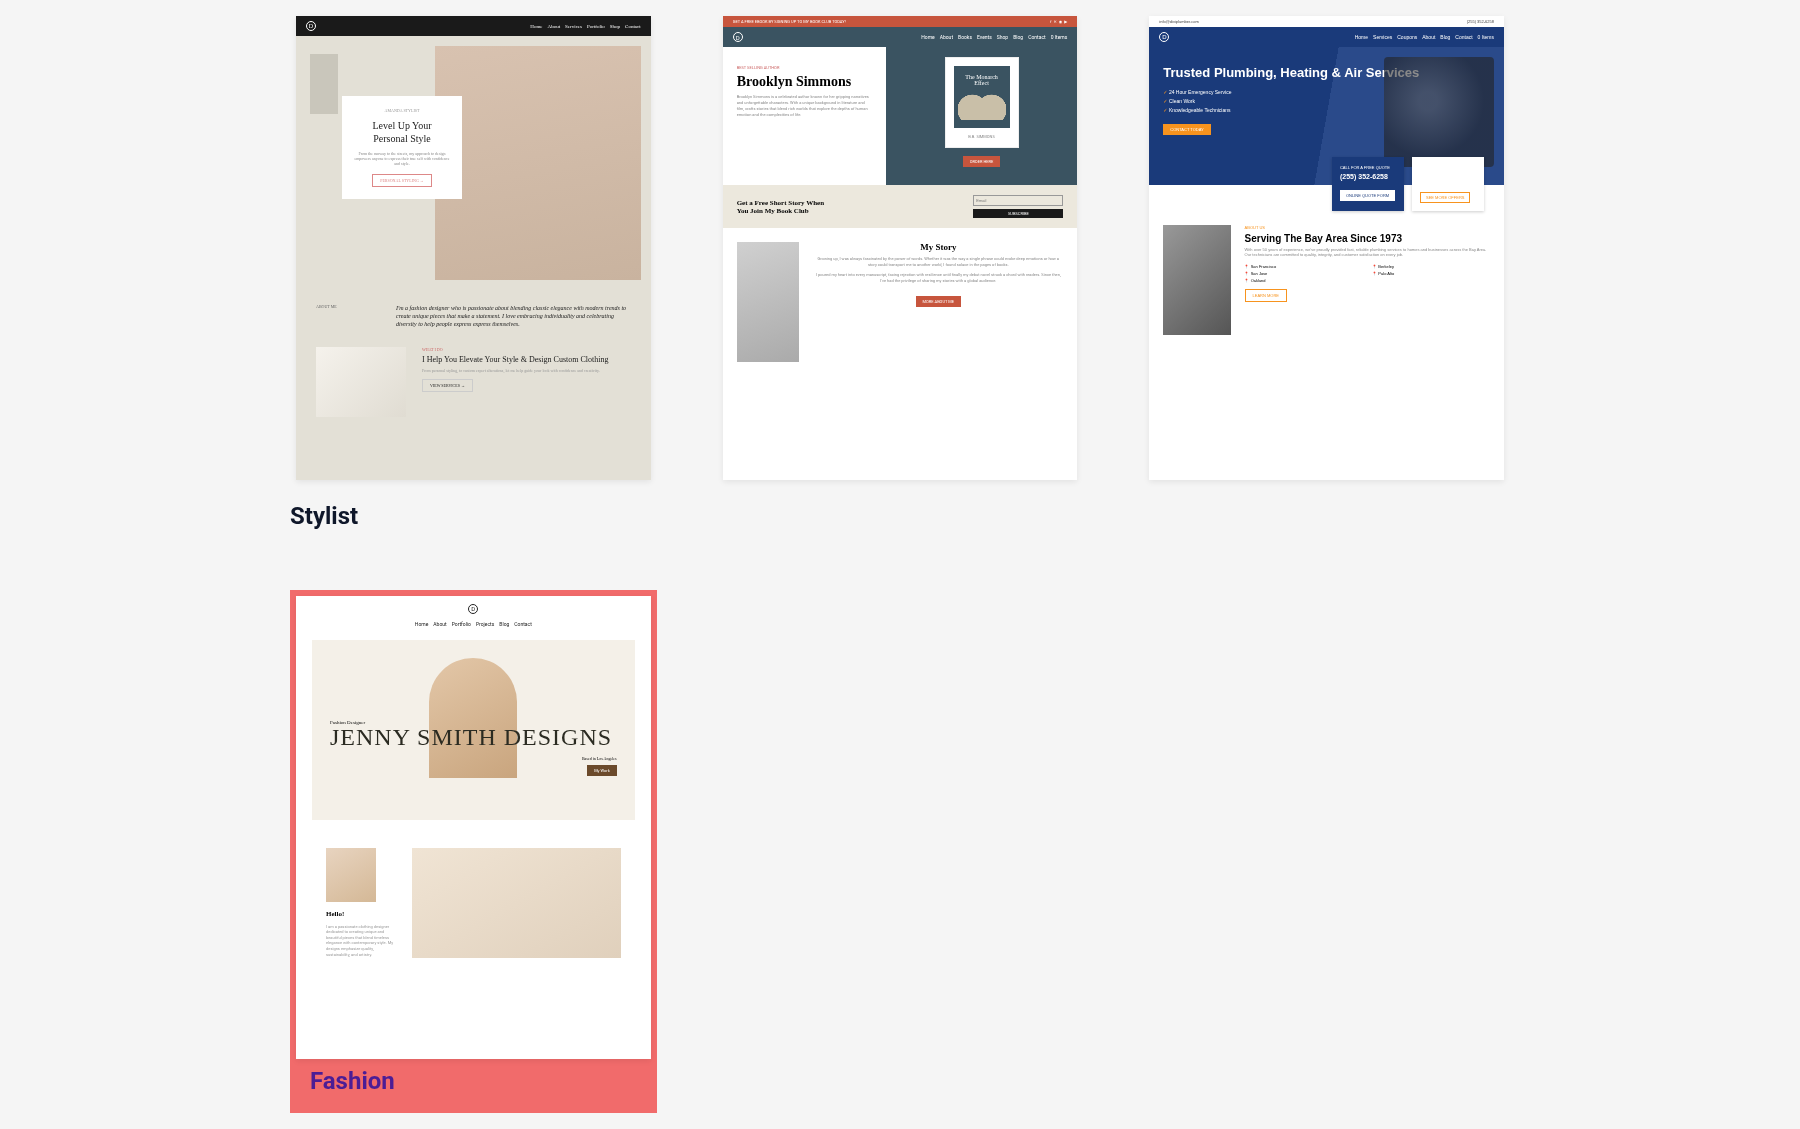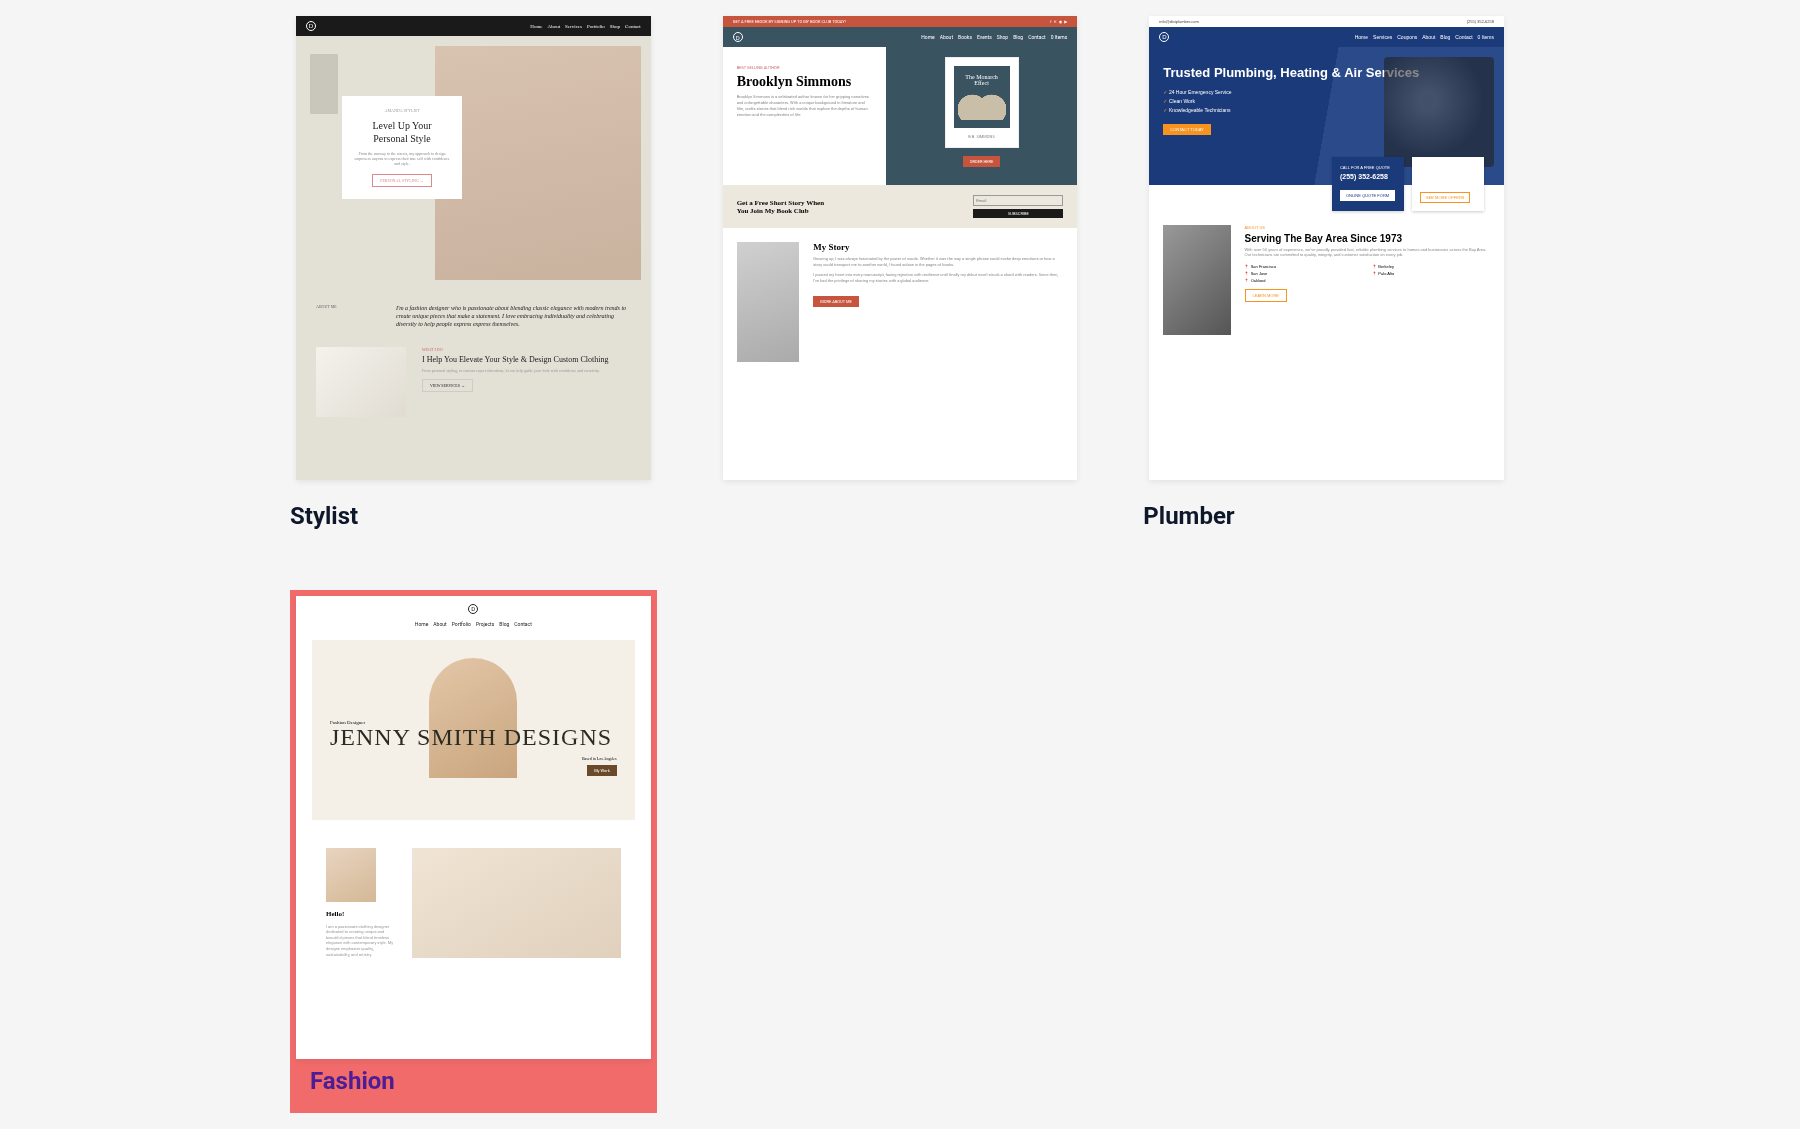--- a/index.html
+++ b/index.html
@@ -97,7 +97,7 @@
   .writer .club .form{display:flex;flex-direction:column;gap:3px;}
   .writer .club input{width:90px;font-size:4px;padding:2px;border:1px solid #999;background:transparent;}
   .writer .club .sb{background:#1a1a1a;color:#fff;font-size:4px;padding:2px;text-align:center;}
-  .writer .story{display:flex;gap:14px;padding:14px;}
+  .writer .story{display:flex;gap:14px;padding:14px;text-align:center;}
   .writer .story .img{width:96px;height:120px;background:linear-gradient(160deg,#d0d0d0,#aaa);}
   .writer .story .txt h4{font-family:Georgia,serif;font-size:9px;margin-bottom:4px;}
   .writer .story .txt p{font-size:4px;color:#888;line-height:1.5;margin-bottom:4px;}

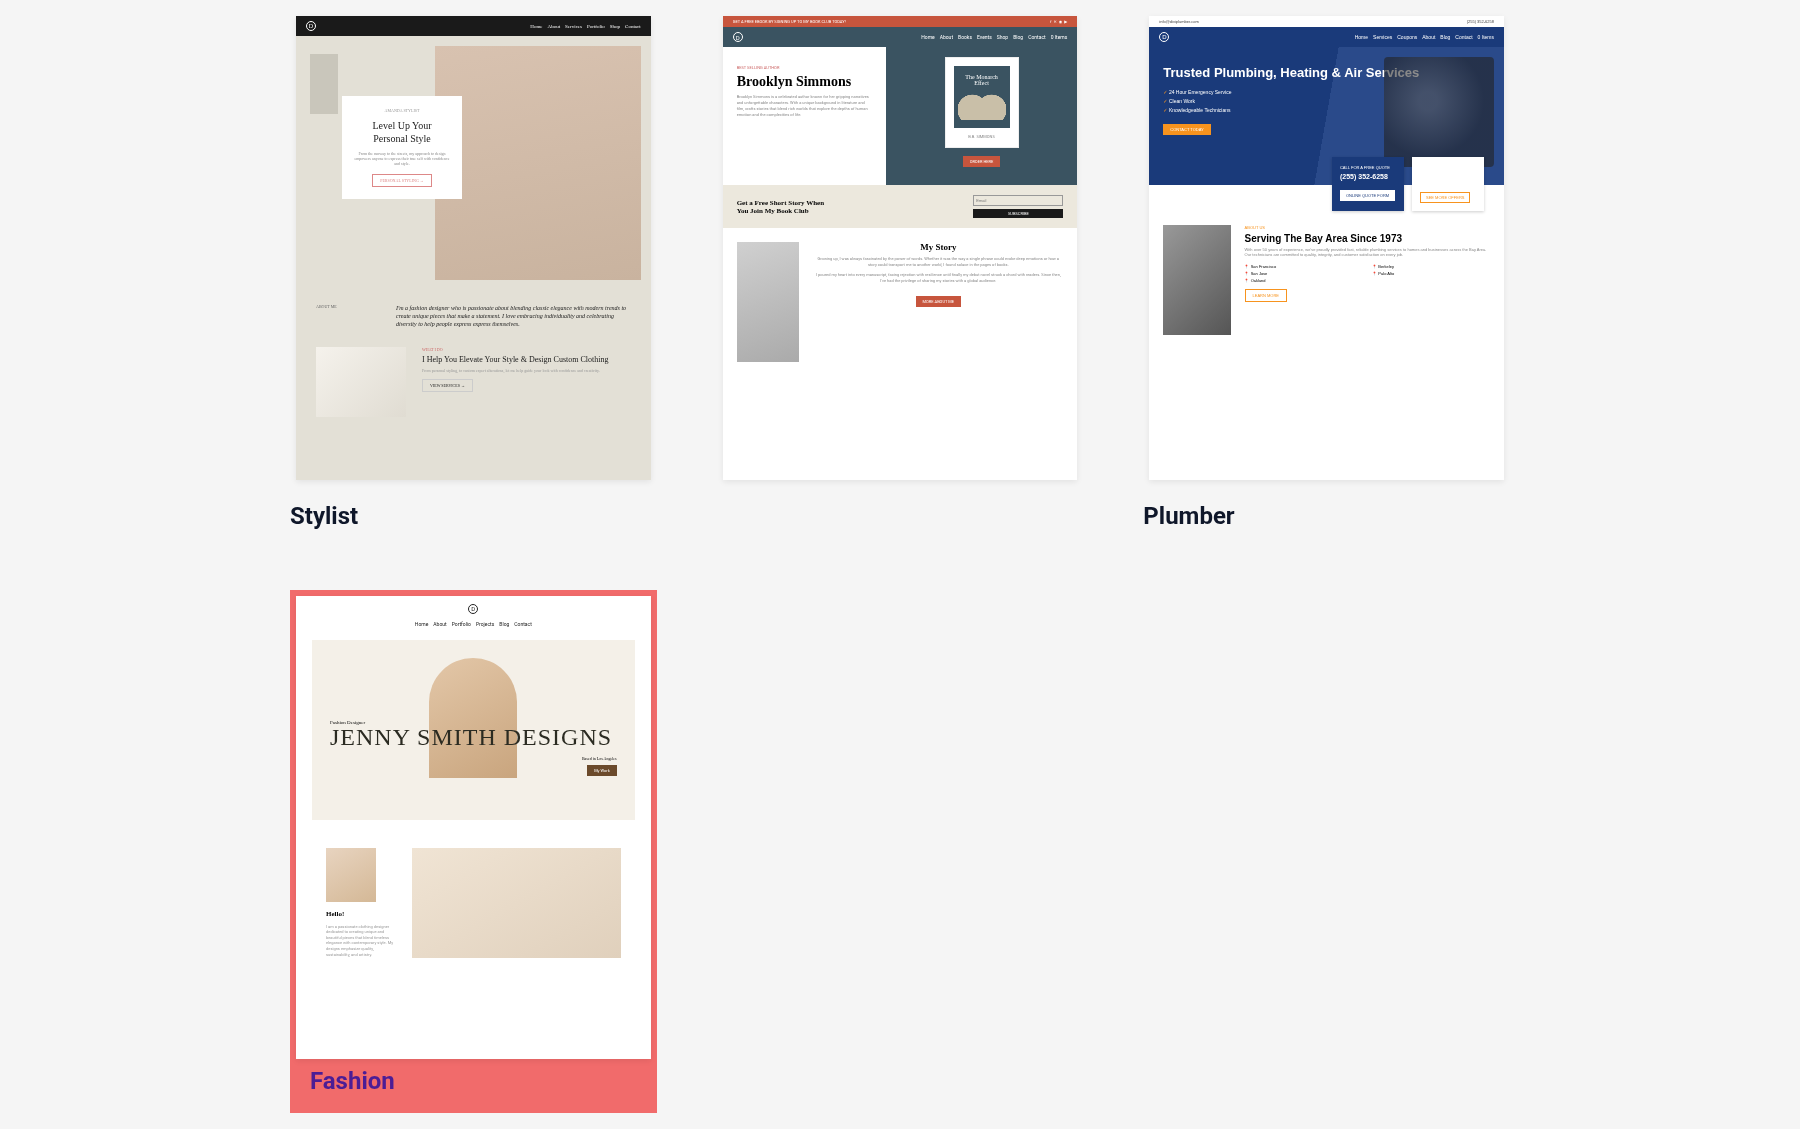--- a/index.html
+++ b/index.html
@@ -312,9 +312,6 @@
       </div>
     </div>
       </div>
-    <div class="label-wrap">
-        <div class="label">Plumber</div>
-      </div>
   </div>
 
   <div class="card selected">

